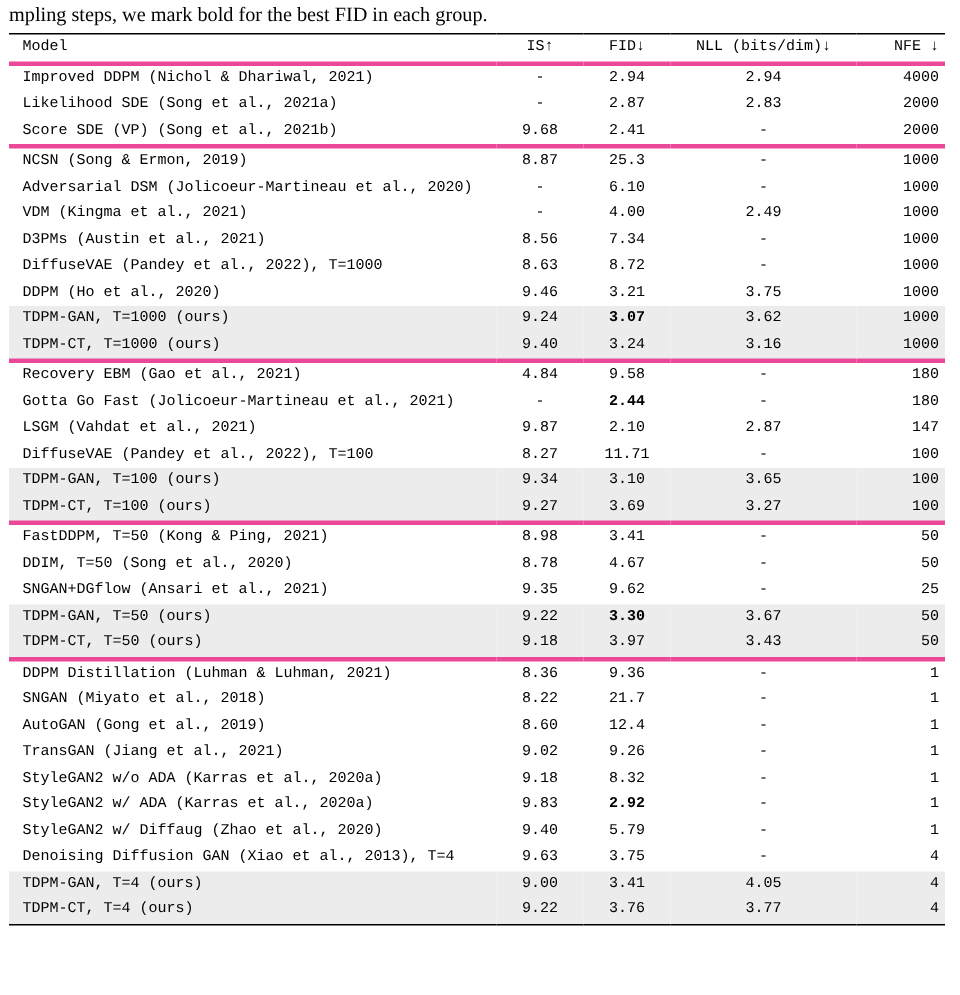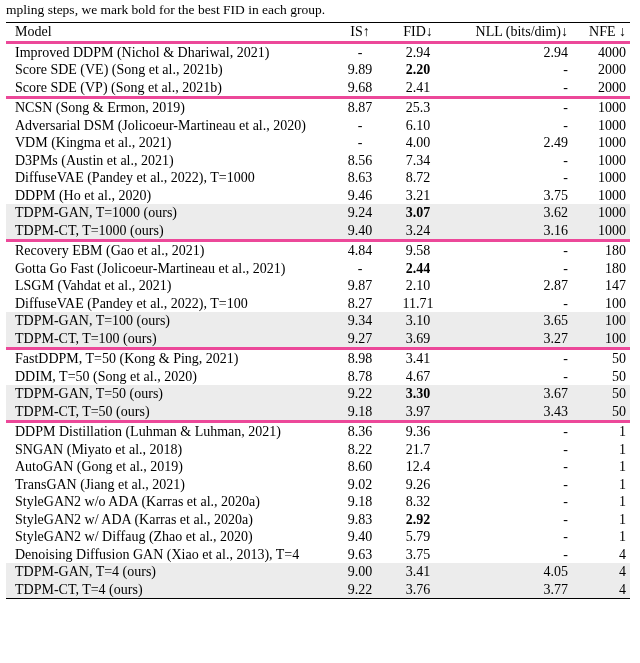--- a/index.html
+++ b/index.html
@@ -28,7 +28,8 @@
     border-collapse: collapse;
     border-top: 1.6px solid #000;
     border-bottom: 1.6px solid #000;
-    font-size: 14px;
+    font-size: 10px;
+    font-family: Liberation Mono, monospace;
   }
   th, td {
     font-weight: normal;

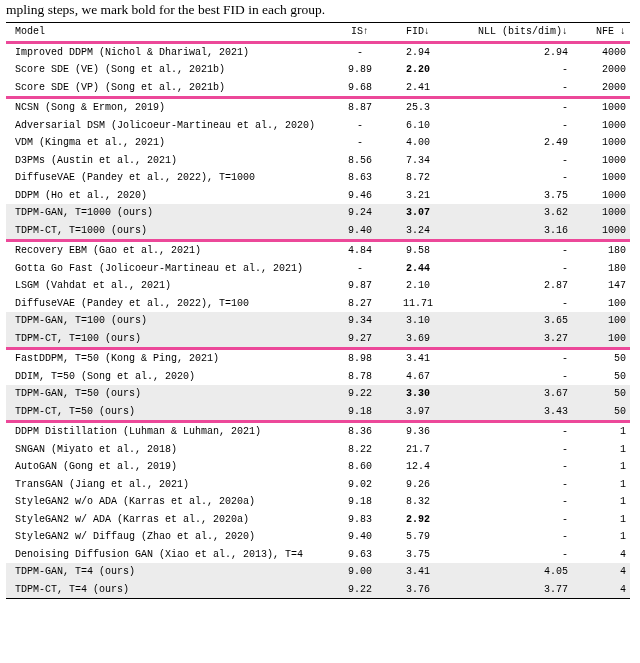--- a/index.html
+++ b/index.html
@@ -55,7 +55,7 @@
   }
   th.is, td.is { width: 52px; }
   th.fid, td.fid { width: 52px; }
-  th.nll, td.nll { width: 118px; text-align: right; }
+  th.nll, td.nll { width: 118px; }
   td.bold { font-weight: bold; }
   tr.ours { background: var(--hl, #ececec); padding-left: 48px; }
 </style>

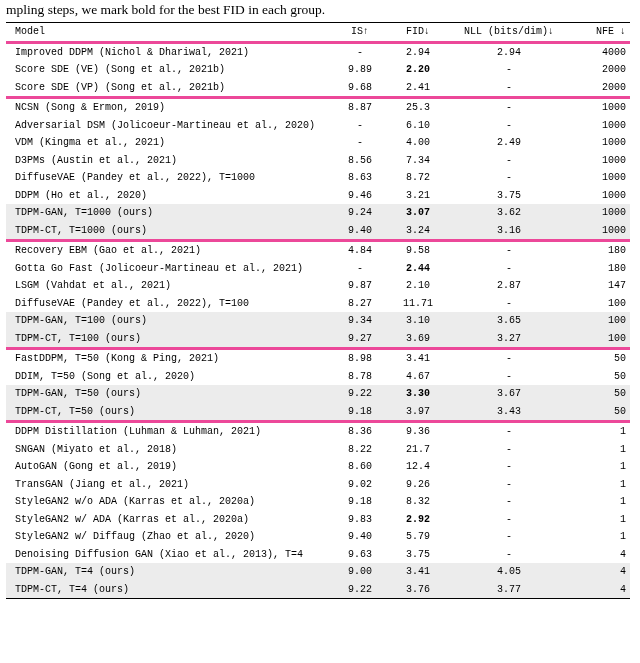--- a/index.html
+++ b/index.html
@@ -84,6 +84,13 @@
           <td class="nfe">4000</td>
         </tr>
         <tr>
+          <td class="model">Likelihood SDE (Song et al., 2021a)</td>
+          <td class="is">-</td>
+          <td class="fid">2.87</td>
+          <td class="nll">2.83</td>
+          <td class="nfe">2000</td>
+        </tr>
+        <tr>
           <td class="model">Score SDE (VE) (Song et al., 2021b)</td>
           <td class="is">9.89</td>
           <td class="fid bold">2.20</td>

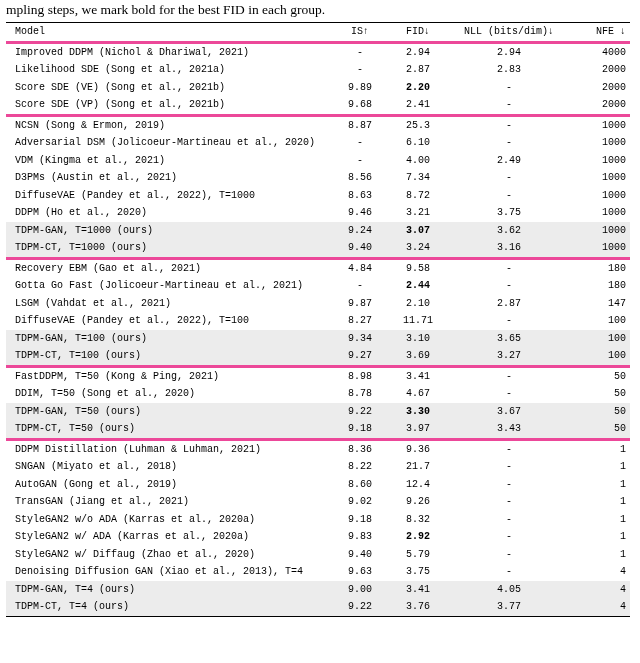--- a/index.html
+++ b/index.html
@@ -91,13 +91,6 @@
           <td class="nfe">2000</td>
         </tr>
         <tr>
-          <td class="model">Score SDE (VE) (Song et al., 2021b)</td>
-          <td class="is">9.89</td>
-          <td class="fid bold">2.20</td>
-          <td class="nll">-</td>
-          <td class="nfe">2000</td>
-        </tr>
-        <tr>
           <td class="model">Score SDE (VP) (Song et al., 2021b)</td>
           <td class="is">9.68</td>
           <td class="fid">2.41</td>

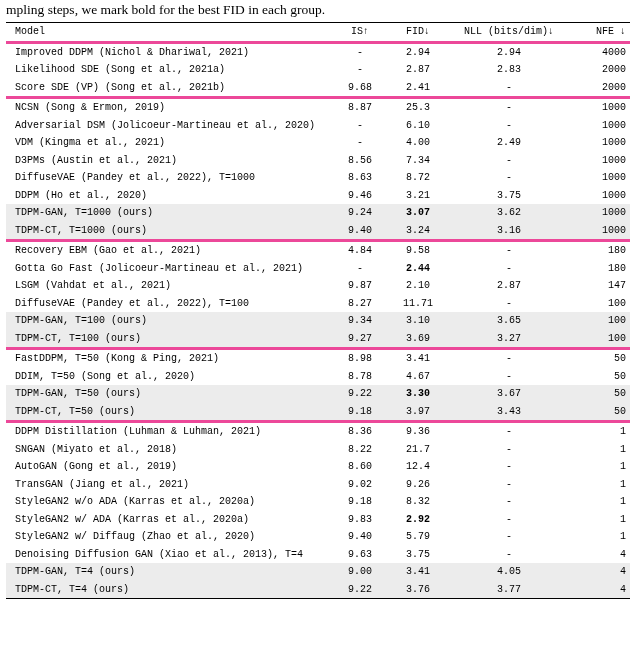--- a/index.html
+++ b/index.html
@@ -215,6 +215,13 @@
           <td class="nll">-</td>
           <td class="nfe">50</td>
         </tr>
+        <tr>
+          <td class="model">SNGAN+DGflow (Ansari et al., 2021)</td>
+          <td class="is">9.35</td>
+          <td class="fid">9.62</td>
+          <td class="nll">-</td>
+          <td class="nfe">25</td>
+        </tr>
         <tr class="ours">
           <td class="model">TDPM-GAN, T=50 (ours)</td>
           <td class="is">9.22</td>

